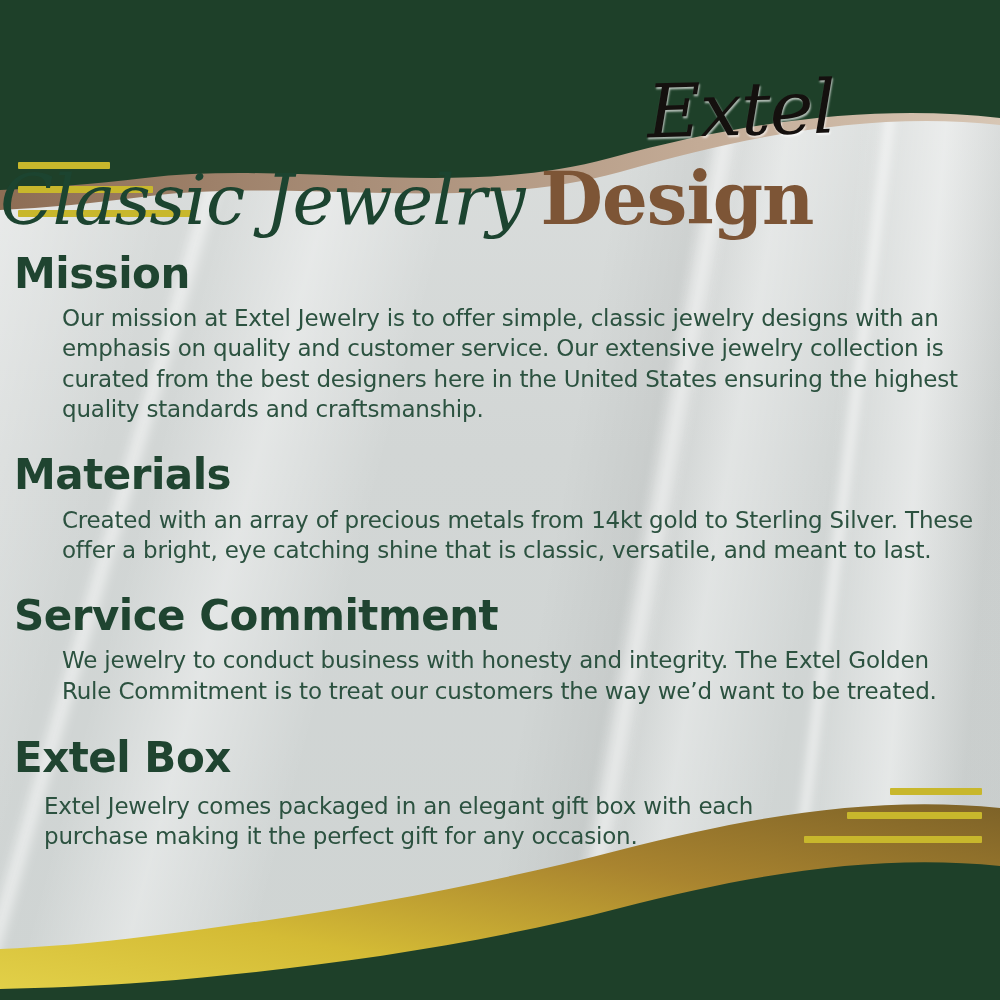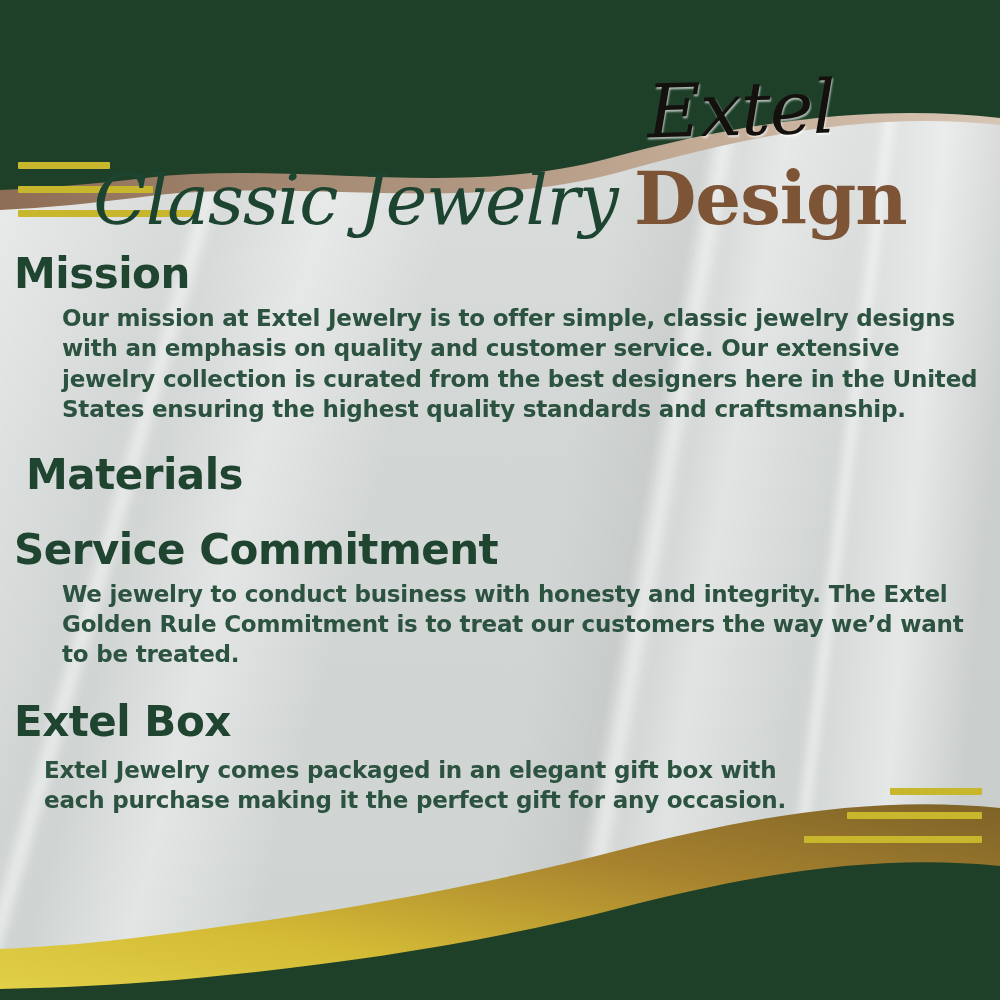--- a/index.html
+++ b/index.html
@@ -55,7 +55,7 @@
   .title-row {
     position: absolute;
     left: 0; right: 0; top: 156px;
-    text-align: center;
+    text-align: left;
     white-space: nowrap;
   }
   .title-main {

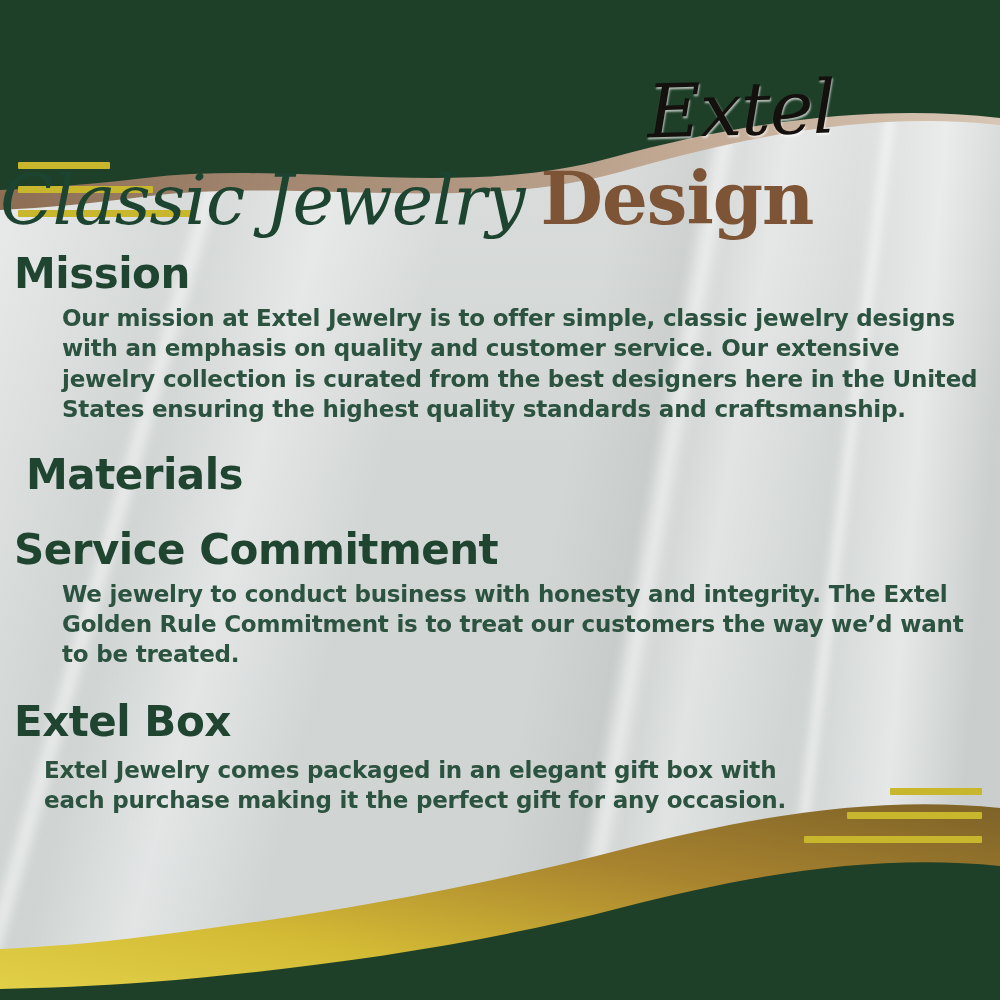--- a/index.html
+++ b/index.html
@@ -109,7 +109,7 @@
   }
   .sec-body {
     font-family: "DejaVu Sans", sans-serif;
-    font-weight: bold;
+    font-weight: normal;
     font-size: 23px;
     line-height: 1.32;
     color: #2c5240;

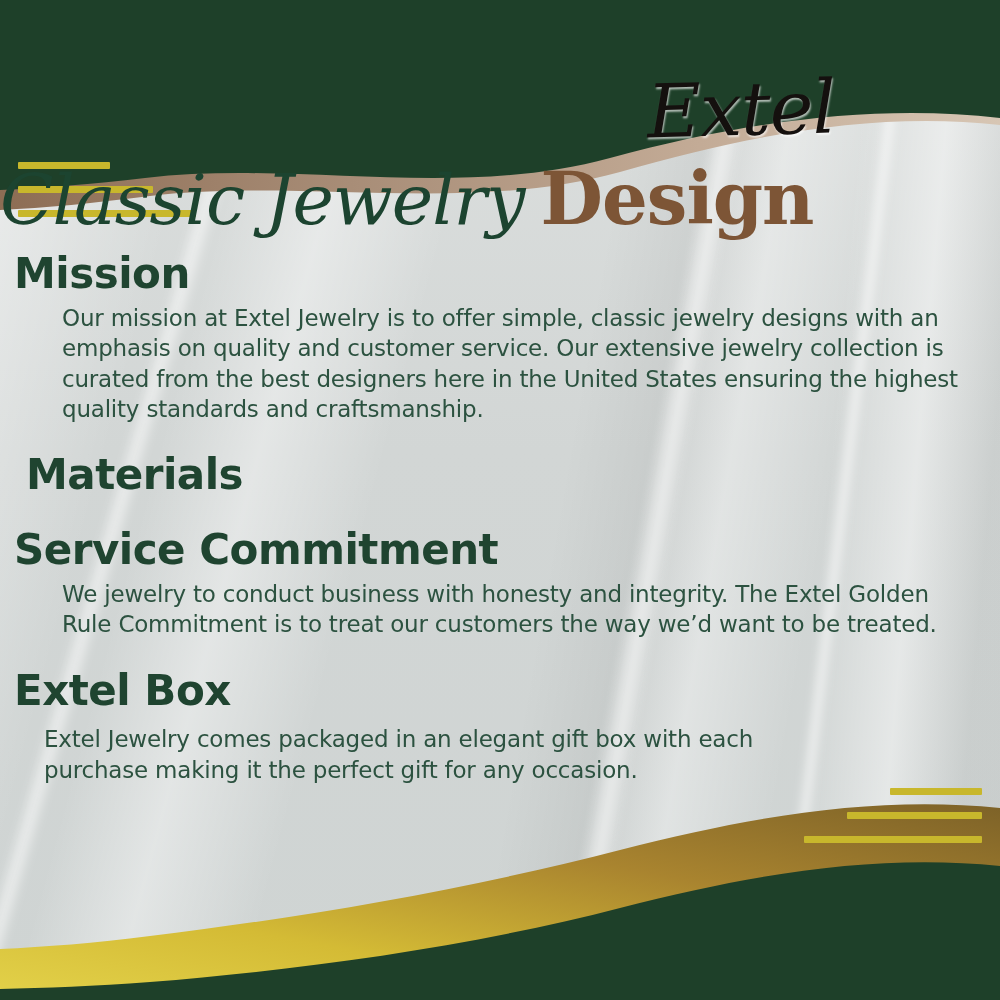--- a/index.html
+++ b/index.html
@@ -118,7 +118,7 @@
     letter-spacing: -0.2px;
   }
   #sec-0 { margin-bottom: 27px; }
-  #sec-1 { margin-bottom: 27px; margin-left: 12px; }
+  #sec-1 { margin-bottom: 27px; }
   #sec-2 { margin-bottom: 28px; }
   #sec-3 .sec-body { margin-top: 10px; margin-left: 30px; }
 </style>

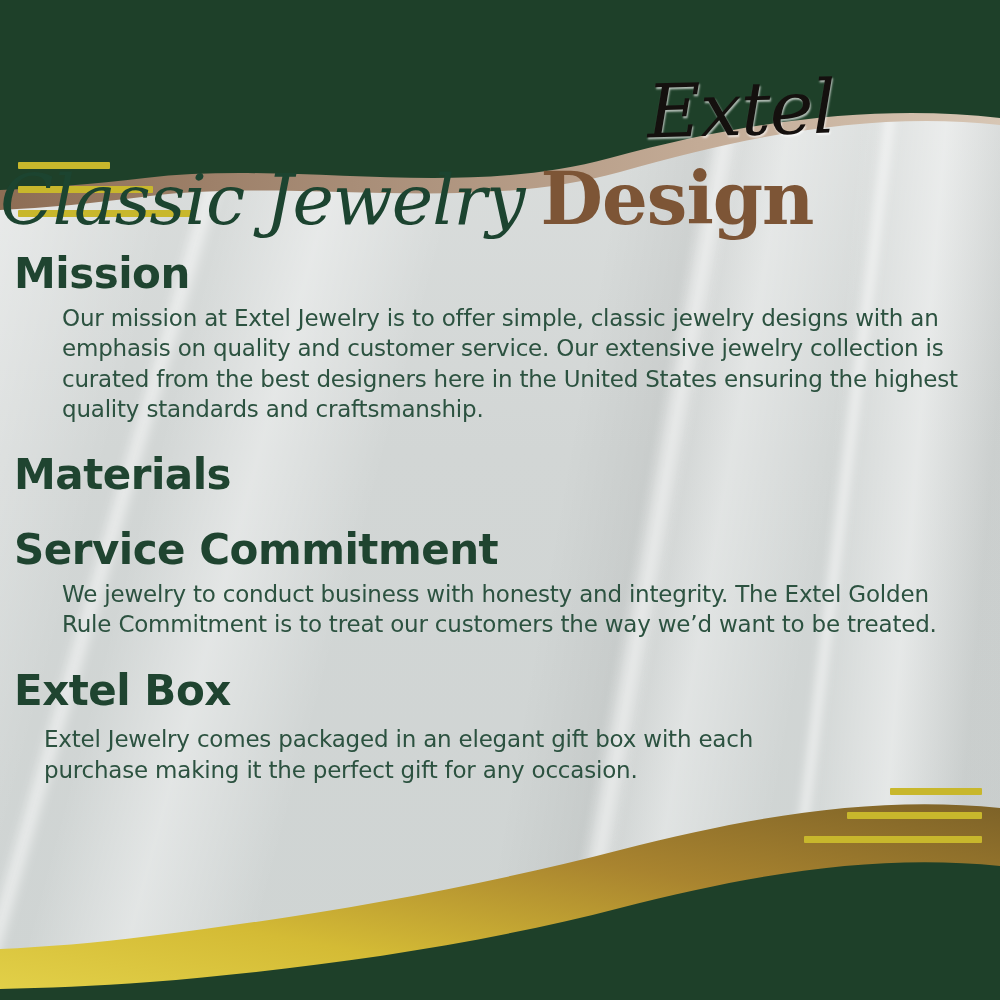--- a/index.html
+++ b/index.html
@@ -185,6 +185,7 @@
 
     <div class="section" id="sec-1">
       <div class="sec-heading">Materials</div>
+      <div class="sec-body">Created with an array of precious metals from 14kt gold to Sterling Silver. These offer a bright, eye catching shine that is classic, versatile, and meant to last.</div>
     </div>
 
     <div class="section" id="sec-2">

